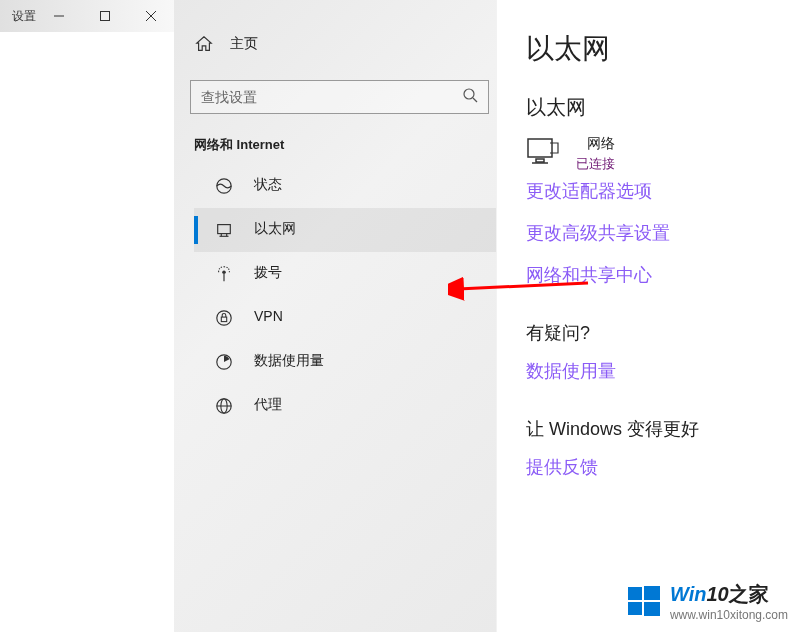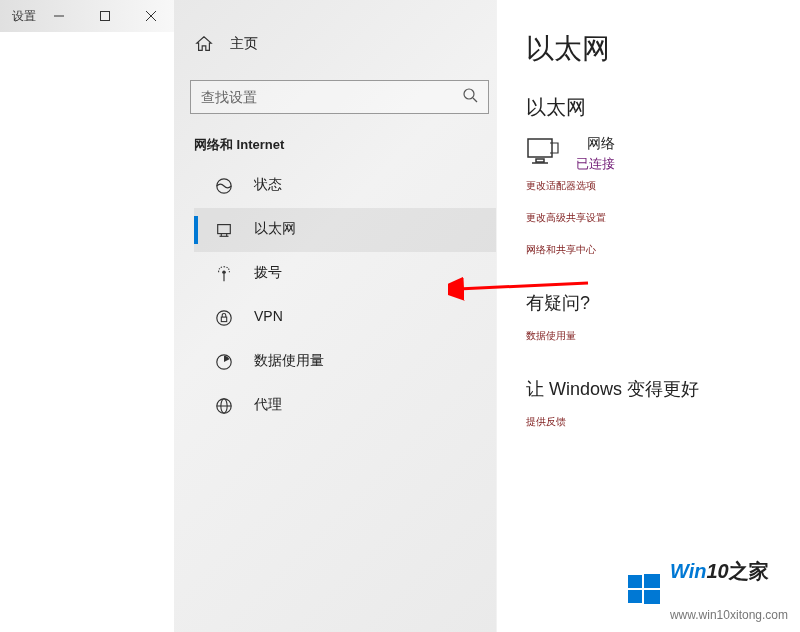--- a/index.html
+++ b/index.html
@@ -45,7 +45,7 @@
     .net-info .name { font-size: 14px; color: #222; text-align: right; }
     .net-info .status { font-size: 13px; color: #701a75; margin-top: 2px; }
     
-    .link { color: #7f1d1d; font-size: 10px; display: block; margin-bottom: 18px; cursor: pointer; font-family: Liberation Mono, monospace; }
+    .link { color: #8b5cf6; font-size: 18px; display: block; margin-bottom: 18px; cursor: pointer; font-family: Liberation Mono, monospace; }
     
     .arrow { position: absolute; left: 448px; top: 275px; pointer-events: none; }
     

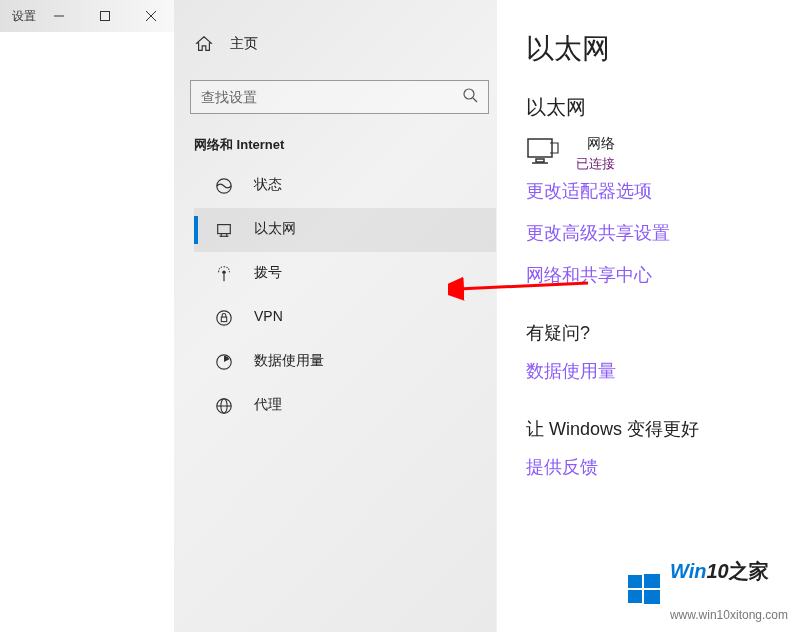--- a/index.html
+++ b/index.html
@@ -51,7 +51,7 @@
     
     .watermark { position: absolute; right: 12px; bottom: 10px; display: flex; align-items: center; gap: 8px; }
     .wm-logo { width: 36px; height: 36px; }
-    .wm-text { display: flex; flex-direction: column; gap: 23px; }
+    .wm-text { display: flex; flex-direction: column; }
     .wm-title { font-size: 20px; font-weight: bold; color: #222; font-style: italic; }
     .wm-title span { color: #0078d4; }
     .wm-url { font-size: 12px; color: #777; }

